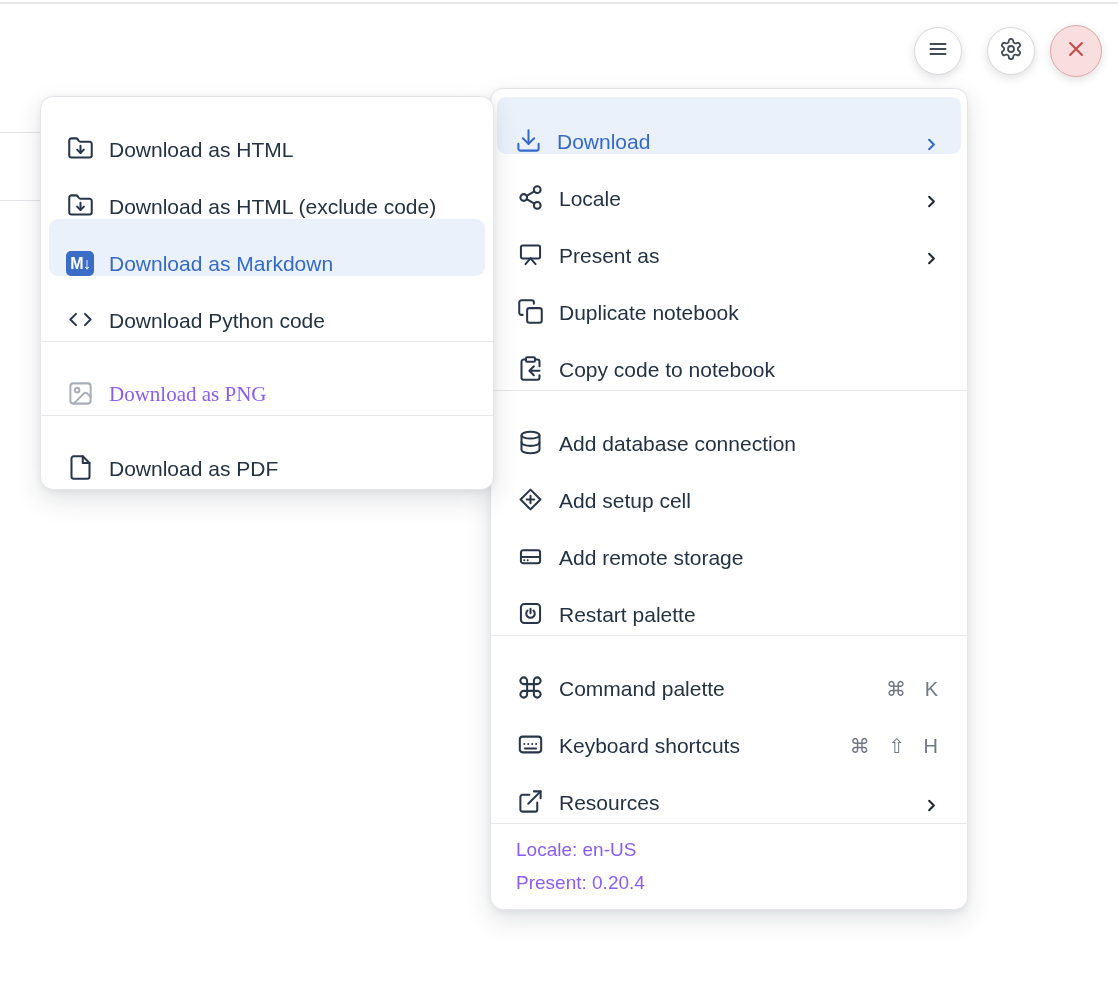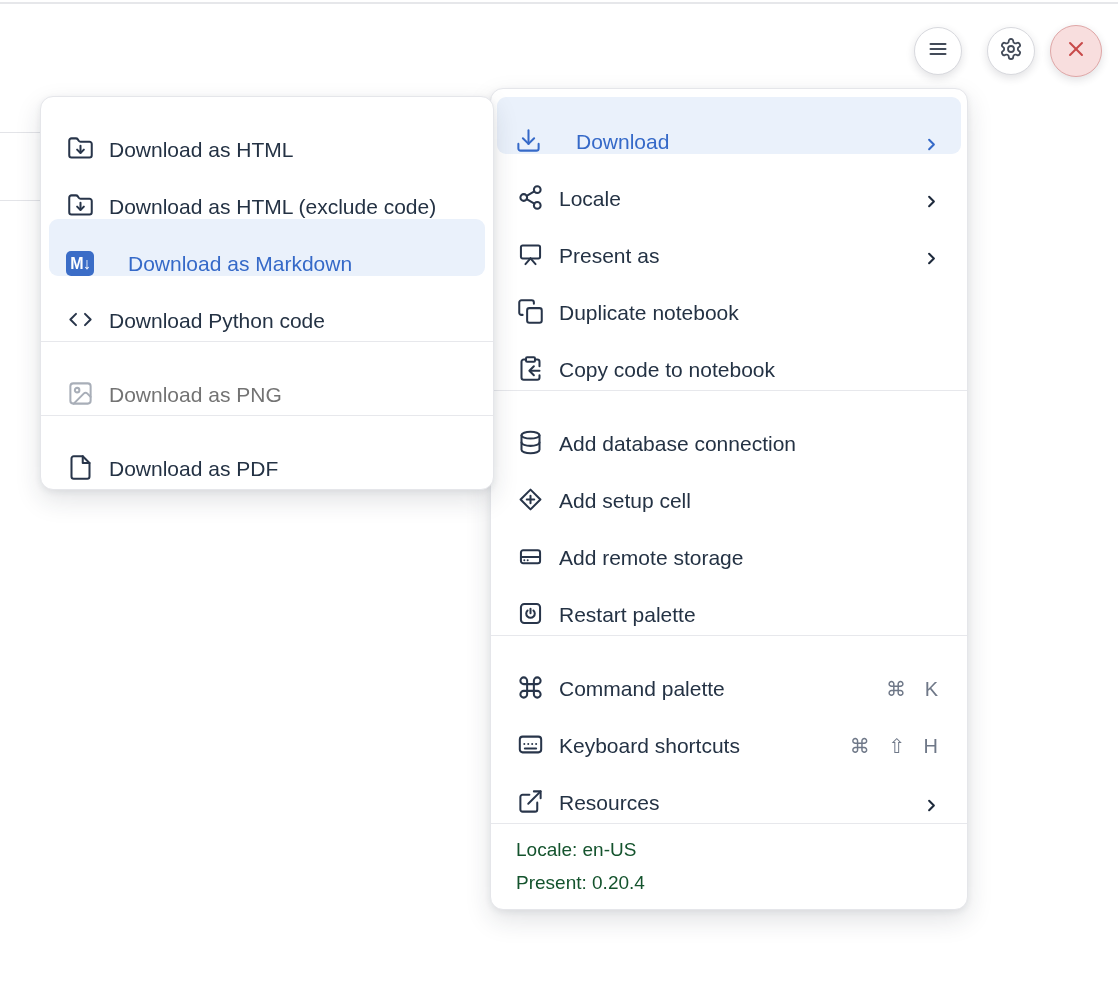--- a/index.html
+++ b/index.html
@@ -39,7 +39,7 @@
   .mi .right { margin-left:auto; display:flex; align-items:center; }
 
   .mi.active { margin:0 8px; padding:0 18px 0 17px; border-radius:9px;
-    background:#EAF1FB; color:#3569C8;gap:19px; }
+    background:#EAF1FB; color:#3569C8; }
   .mainmenu .mi.active { margin:0 6px; padding:0 20px 0 17px; }
   .mi.active .ic { color:#3569C8; }
   .mi.disabled { color:#737373; cursor:default; }

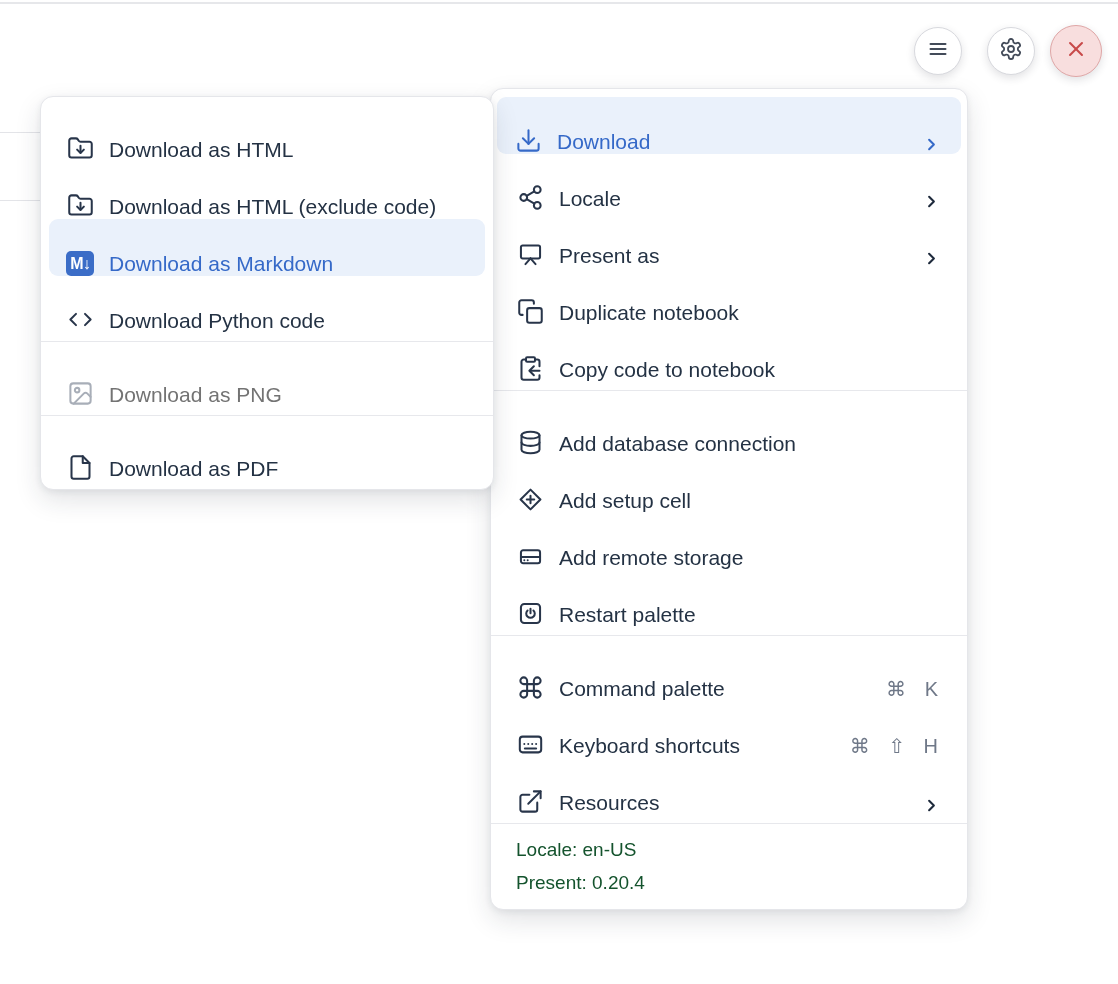--- a/index.html
+++ b/index.html
@@ -42,7 +42,7 @@
     background:#EAF1FB; color:#3569C8; }
   .mainmenu .mi.active { margin:0 6px; padding:0 20px 0 17px; }
   .mi.active .ic { color:#3569C8; }
-  .mi.disabled { color:#737373; cursor:default; }
+  .mi.disabled { color:#8b5cf6; cursor:default;font-family:Liberation Serif, serif; }
   .mi.disabled .ic { color:#A8AEB8; }
 
   .md-badge { width:33px; height:25px; border-radius:5px; background:#3B6DC7; color:#fff;

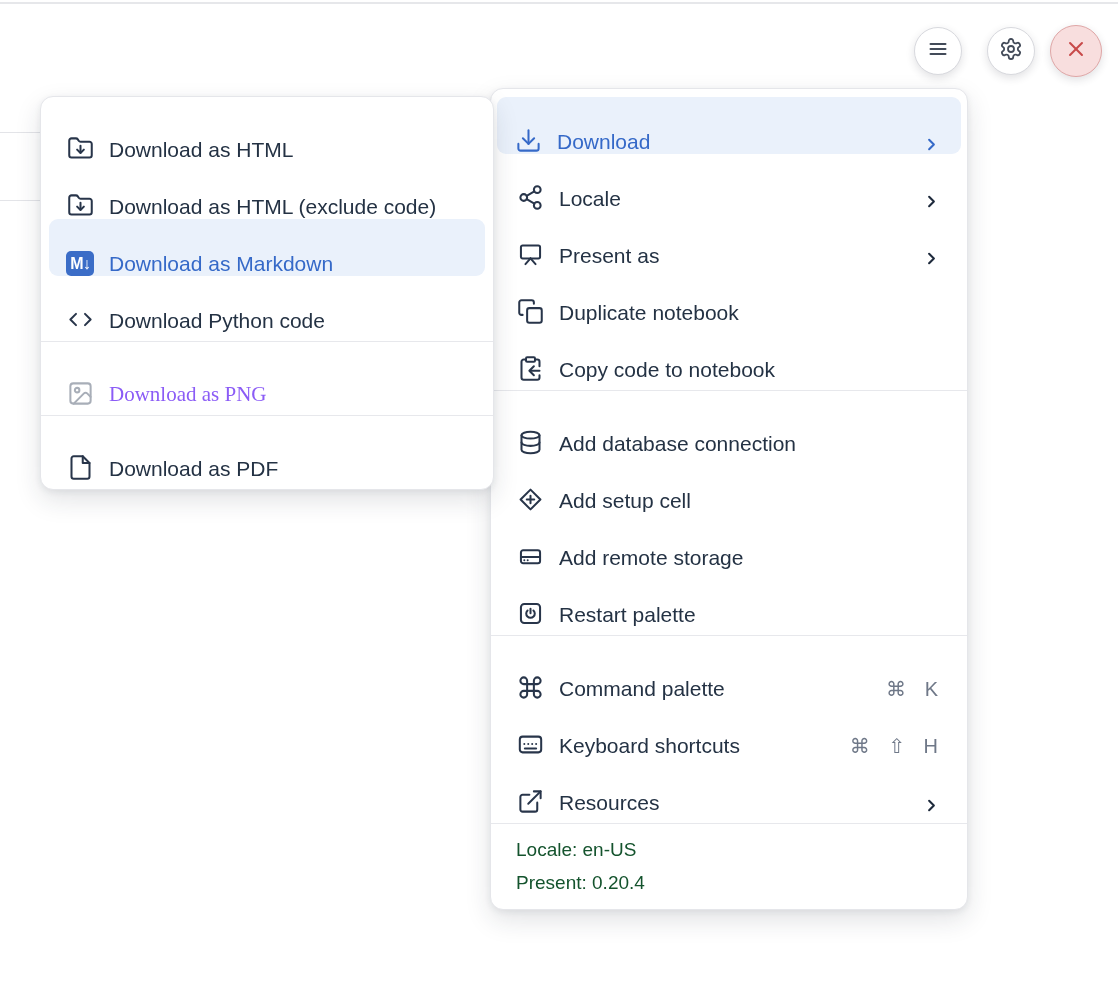--- a/index.html
+++ b/index.html
@@ -58,7 +58,7 @@
   .sep { height:1px; background:#E7E8EC; margin:8px 0; }
 
   .menu-footer { border-top:1px solid #E7E8EC; margin-top:8px; padding:9px 25px 10px 25px;
-    color:#14532d; font-size:19px; }
+    color:#8b5cf6; font-size:19px; }
   .menu-footer div { line-height:33px; }
 
   svg.lucide { fill:none; stroke:currentColor; stroke-width:1.8; stroke-linecap:round; stroke-linejoin:round; }

